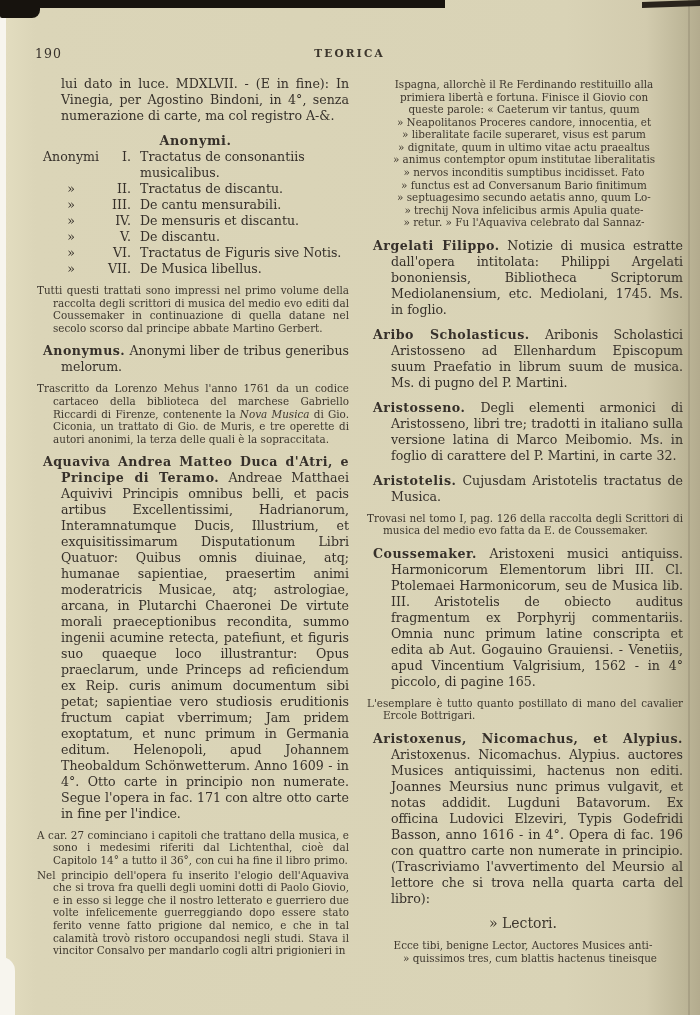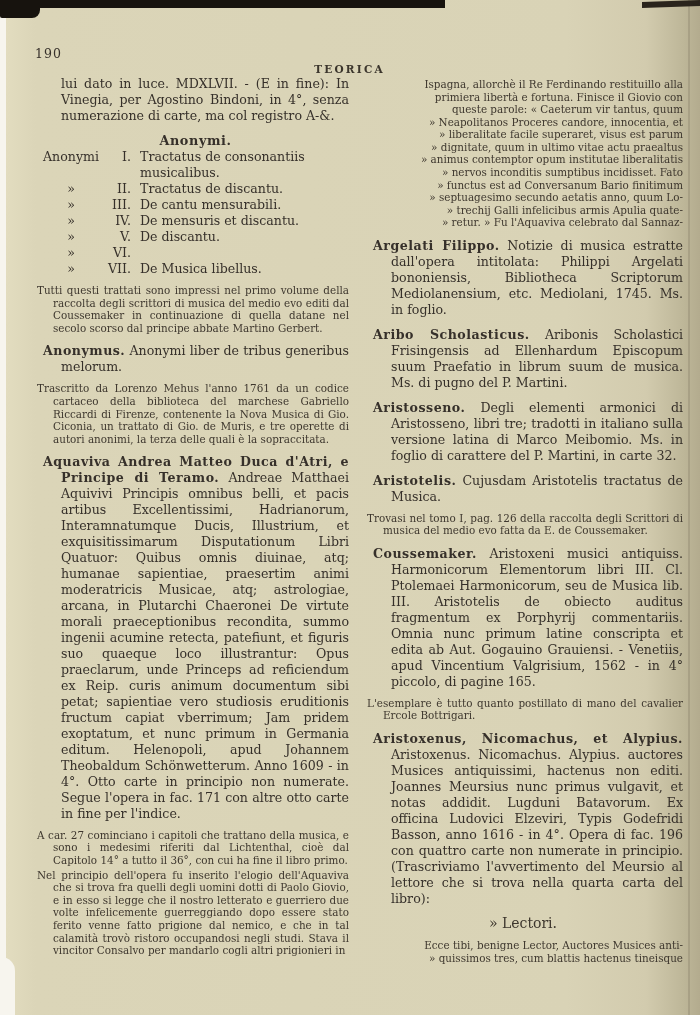--- a/index.html
+++ b/index.html
@@ -30,7 +30,7 @@
   }
   .pagehead{position:relative;height:22px;}
   .pageno{position:absolute;left:2px;top:2px;font-size:12.5px;letter-spacing:1px;}
-  .runhead{position:absolute;left:50%;transform:translateX(-62%);top:19px;font-size:10.5px;letter-spacing:2.2px;font-weight:bold;color:#3b352c;}
+  .runhead{position:absolute;left:50%;transform:translateX(-62%);top:3px;font-size:10.5px;letter-spacing:2.2px;font-weight:bold;color:#3b352c;}
 
   .cols{display:flex;gap:14px;margin-top:10px;}
   .col{width:316px;font-size:12.6px;line-height:1.27;text-align:justify;}

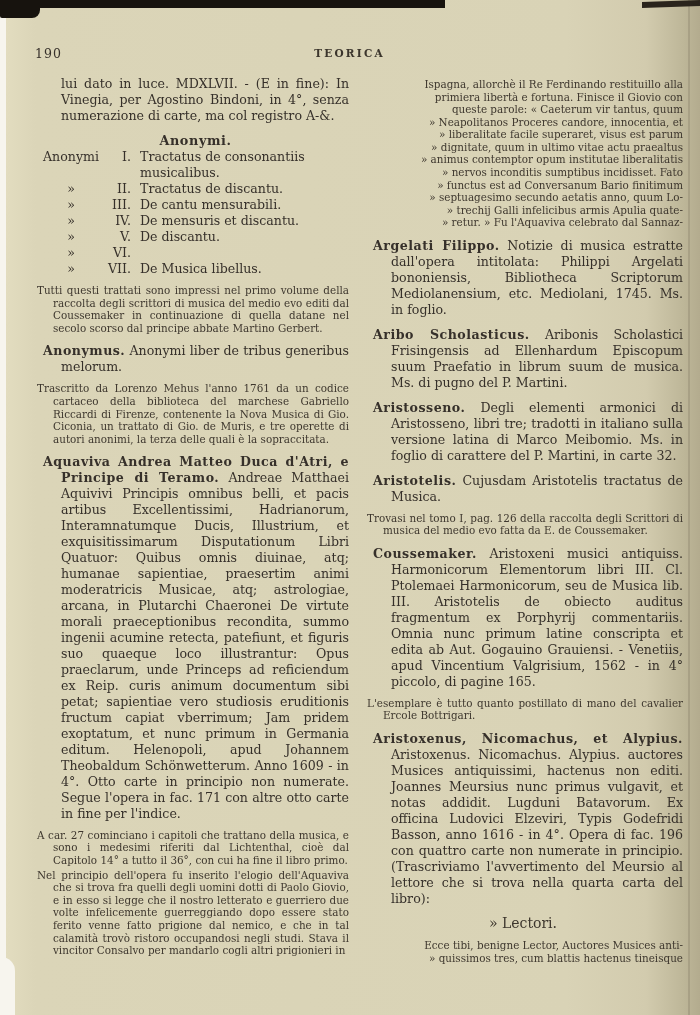--- a/index.html
+++ b/index.html
@@ -47,7 +47,7 @@
   .litem .itext{flex:1;}
   .fnote{font-size:10.4px;line-height:1.21;margin-top:7px;margin-left:20px;text-indent:-16px;color:#3e372e;}
   .fnote .ital{margin-top:48px;}
-  .sline{font-size:10.4px;line-height:1.21;color:#3e372e;text-align:right;}
+  .sline{font-size:10.4px;line-height:1.21;color:#3e372e;text-align:center;}
   .slines{margin-left:2px;margin-top:2px;}
   .lectori{font-size:14px;text-align:center;margin-top:8px;color:#3e372e;}
   .ecce{margin-top:7px;}

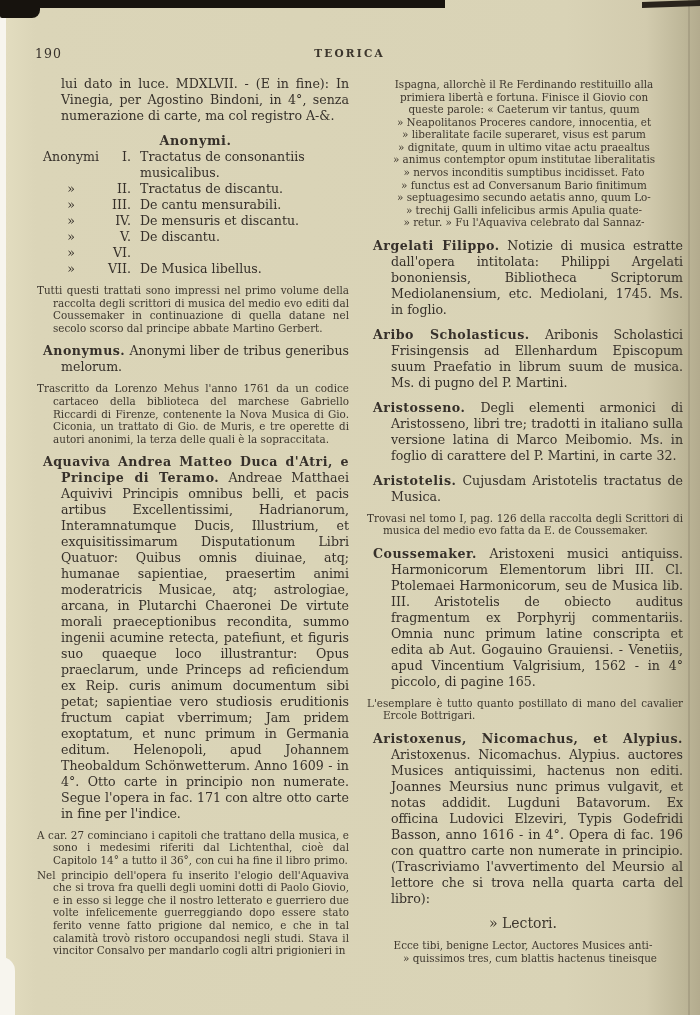--- a/index.html
+++ b/index.html
@@ -140,7 +140,7 @@
         <div class="sline">» nervos inconditis sumptibus incidisset. Fato</div>
         <div class="sline">» functus est ad Conversanum Bario finitimum</div>
         <div class="sline">» septuagesimo secundo aetatis anno, quum Lo-</div>
-        <div class="sline">» trechij Galli infelicibus armis Apulia quate-</div>
+        <div class="sline">» trechij Nova infelicibus armis Apulia quate-</div>
         <div class="sline">» retur. » Fu l'Aquaviva celebrato dal Sannaz-</div>
       </div>
 

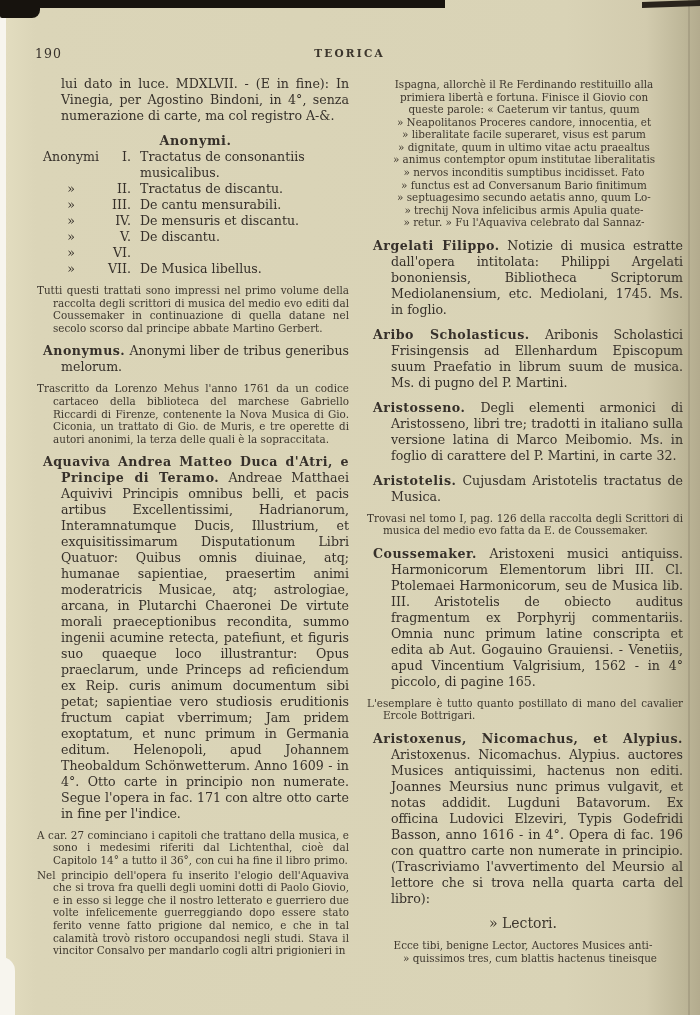--- a/index.html
+++ b/index.html
@@ -107,6 +107,7 @@
         <div class="litem">
           <span class="lead">»</span>
           <span class="num">VI.</span>
+          <span class="itext">Tractatus de Figuris sive Notis.</span>
         </div>
         <div class="litem">
           <span class="lead">»</span>

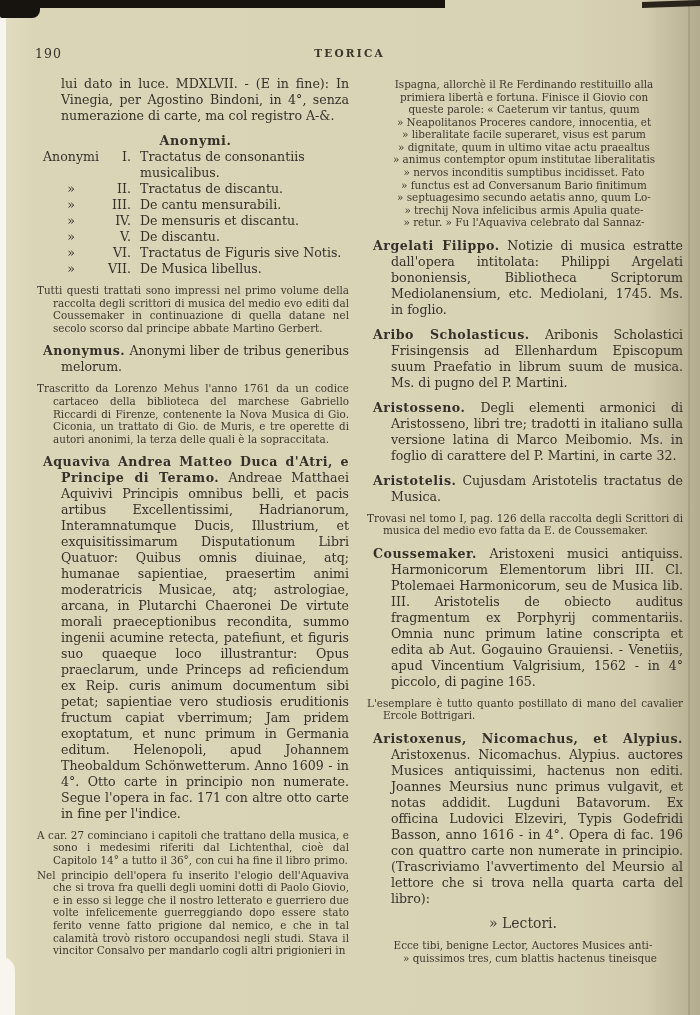--- a/index.html
+++ b/index.html
@@ -147,7 +147,7 @@
 
       <p class="entry"><b>Argelati Filippo.</b> <span>Notizie di musica estratte dall'opera intitolata: Philippi Argelati bononiensis, Bibliotheca Scriptorum Mediolanensium, etc. Mediolani, 1745. Ms. in foglio.</span></p>
 
-      <p class="entry"><b>Aribo Scholasticus.</b> <span>Aribonis Scholastici Frisingensis ad Ellenhardum Episcopum suum Praefatio in librum suum de musica. Ms. di pugno del P. Martini.</span></p>
+      <p class="entry"><b>Aribo Scholasticus.</b> <span>Aribonis Scholastici Aristosseno ad Ellenhardum Episcopum suum Praefatio in librum suum de musica. Ms. di pugno del P. Martini.</span></p>
 
       <p class="entry"><b>Aristosseno.</b> <span>Degli elementi armonici di Aristosseno, libri tre; tradotti in italiano sulla versione latina di Marco Meibomio. Ms. in foglio di carattere del P. Martini, in carte 32.</span></p>
 

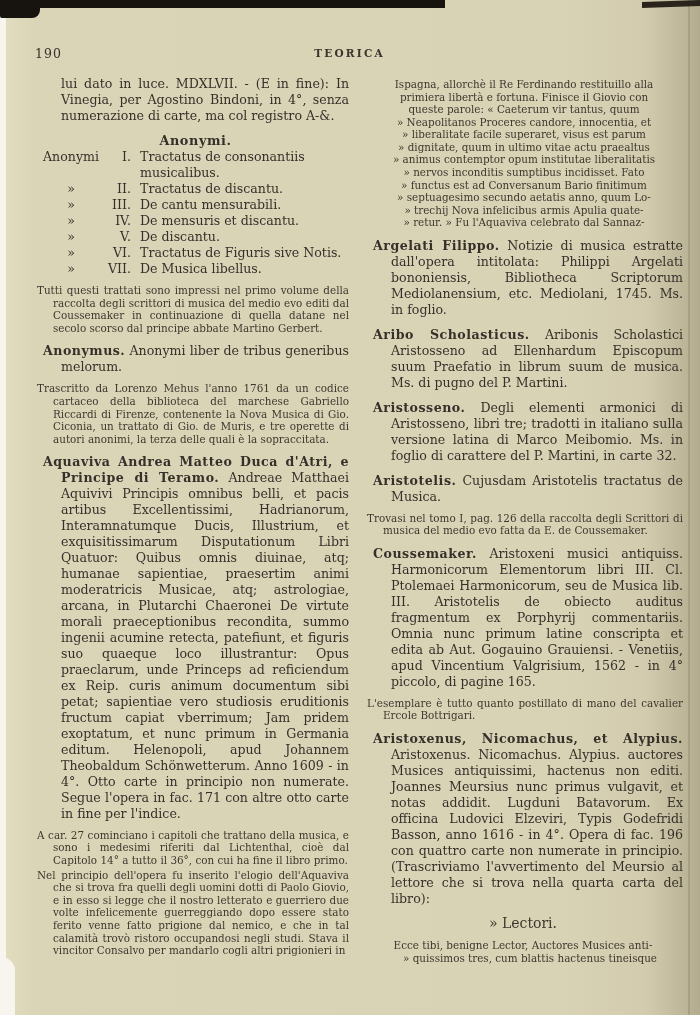--- a/index.html
+++ b/index.html
@@ -46,7 +46,7 @@
   .litem .num{width:32px;flex:none;text-align:right;margin-right:9px;}
   .litem .itext{flex:1;}
   .fnote{font-size:10.4px;line-height:1.21;margin-top:7px;margin-left:20px;text-indent:-16px;color:#3e372e;}
-  .fnote .ital{margin-top:48px;}
+  .fnote .ital{font-style:italic;margin-top:48px;}
   .sline{font-size:10.4px;line-height:1.21;color:#3e372e;text-align:center;}
   .slines{margin-left:2px;margin-top:2px;}
   .lectori{font-size:14px;text-align:center;margin-top:8px;color:#3e372e;}

